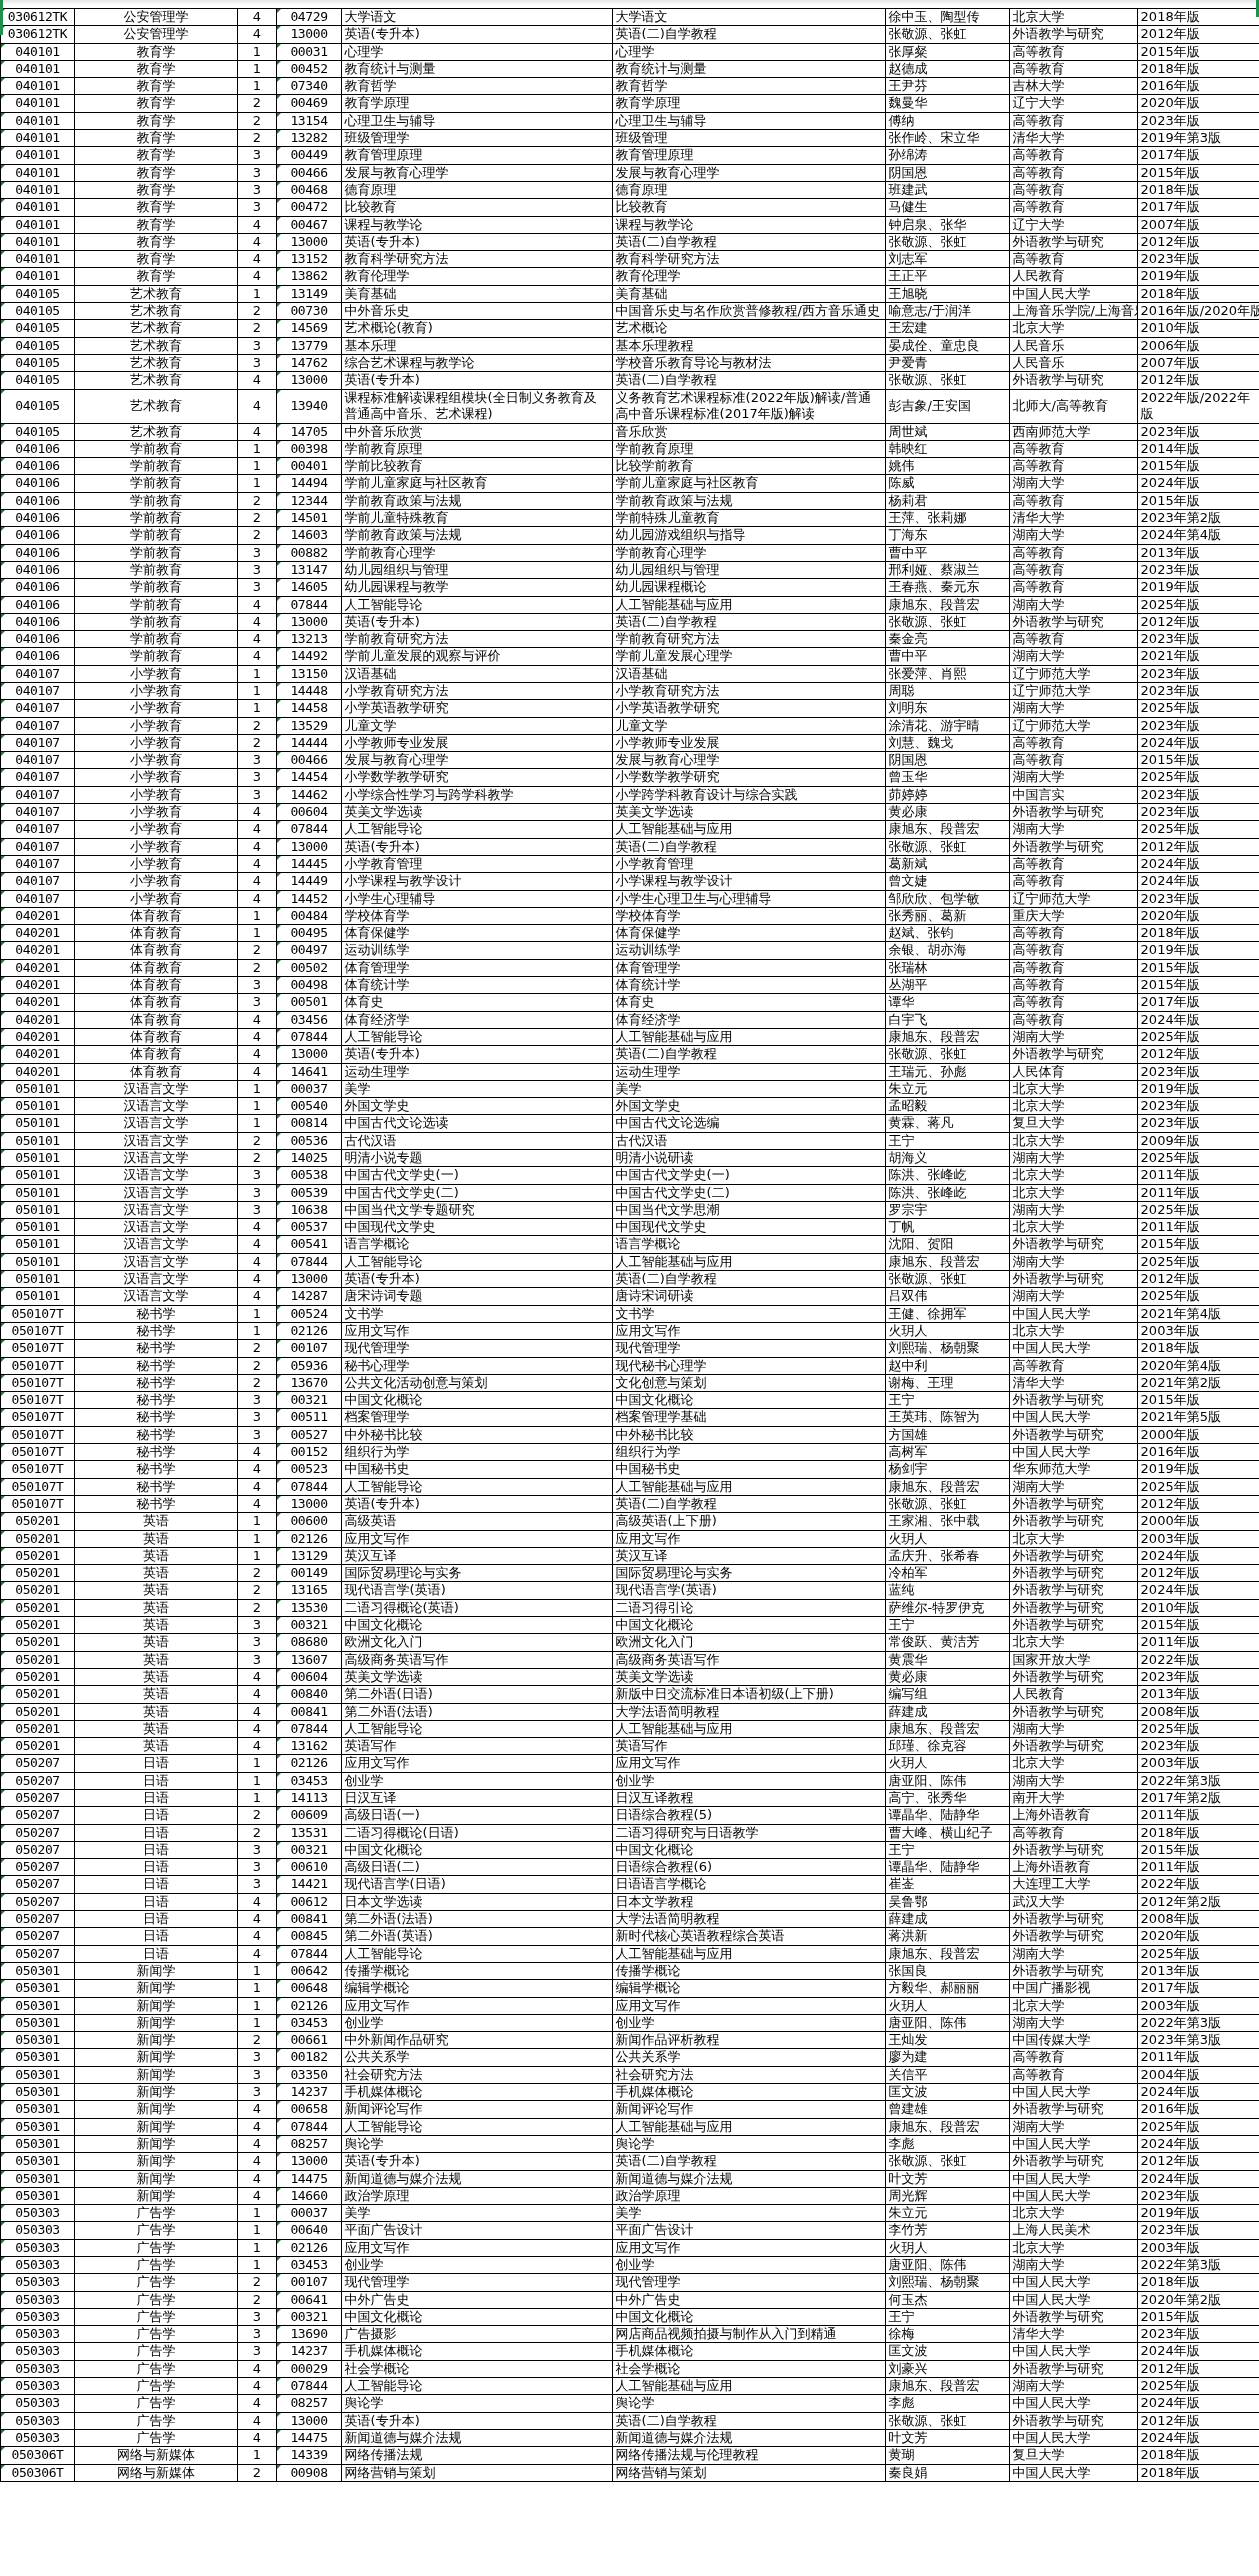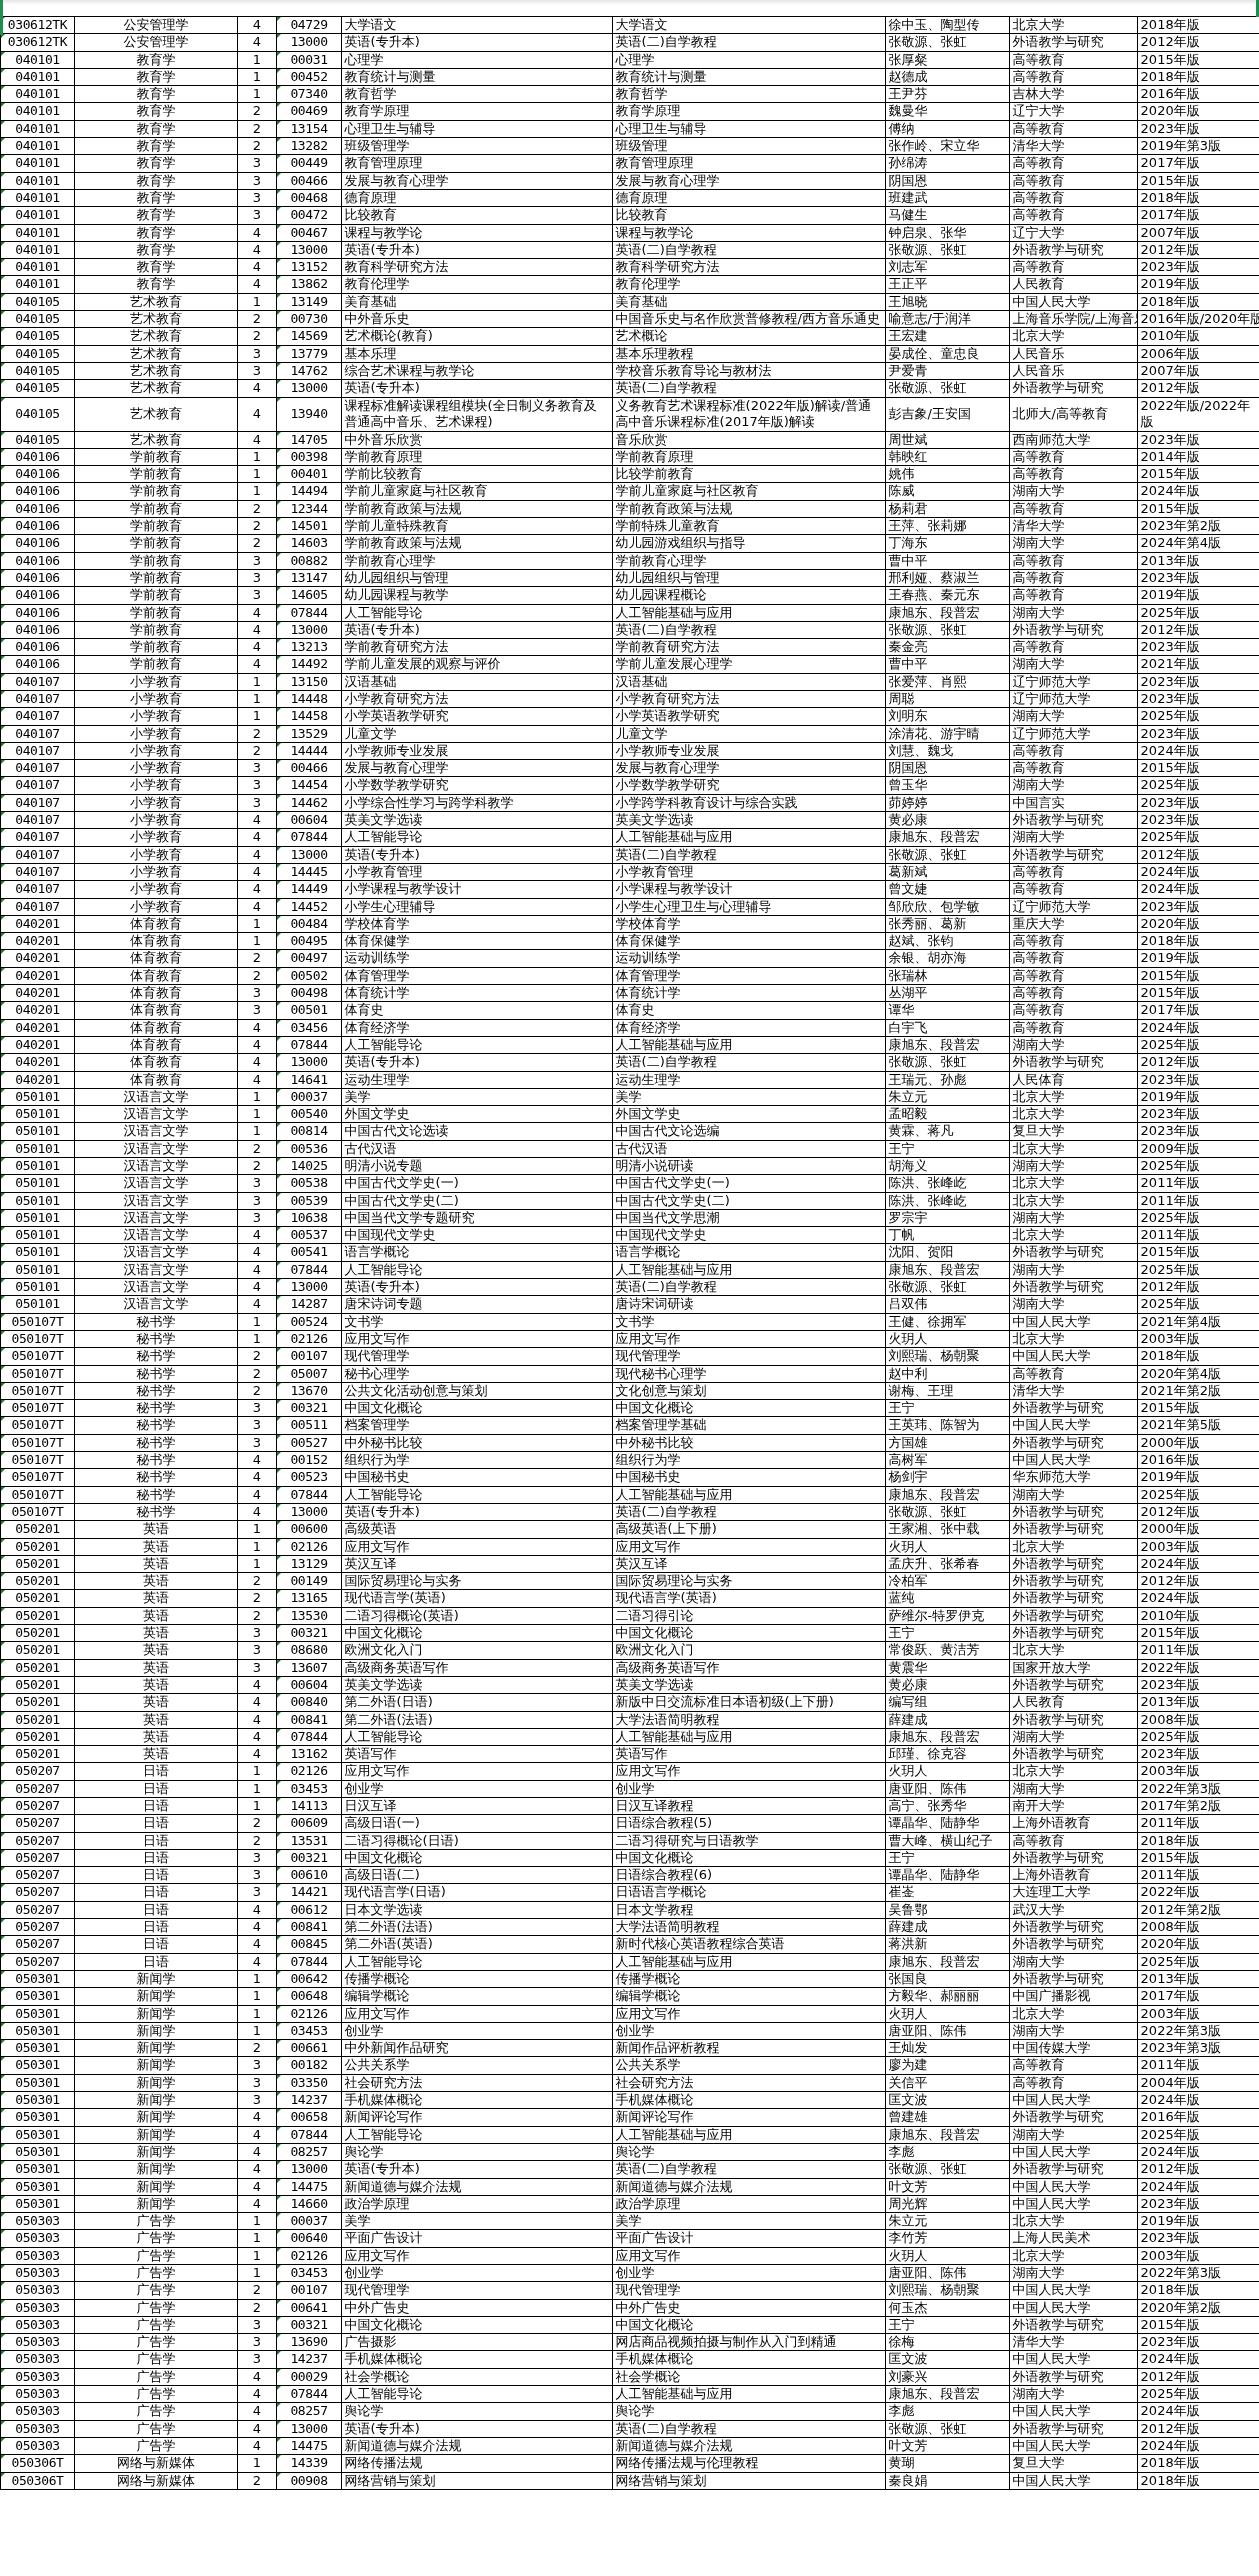--- a/index.html
+++ b/index.html
@@ -4,7 +4,7 @@
 <style>
   html, body { margin: 0; padding: 0; background: #ffffff; }
   body { width: 1259px; height: 2576px; overflow: hidden; position: relative; font-family: "DejaVu Sans", "Liberation Sans", sans-serif; }
-  .sheet { position: absolute; left: 0; top: 16px; width: 1259px; border-collapse: collapse; table-layout: fixed; padding-left: 42px; }
+  .sheet { position: absolute; left: 0; top: 8px; width: 1259px; border-collapse: collapse; table-layout: fixed; padding-left: 42px; }
   .sheet td { border: 0.9px solid #000; padding: 0 2.6px; height: 16.7px; font-size: 13px; line-height: 16.3px; color: #000; white-space: nowrap; overflow: hidden; position: relative; box-sizing: border-box; }
   .sheet tr.tall td { height: 34px; white-space: normal; line-height: 16.3px; }
   .c-code { text-align: center; font-family: "DejaVu Sans Mono", "Liberation Mono", monospace; font-size: 12px; letter-spacing: -0.4px; }

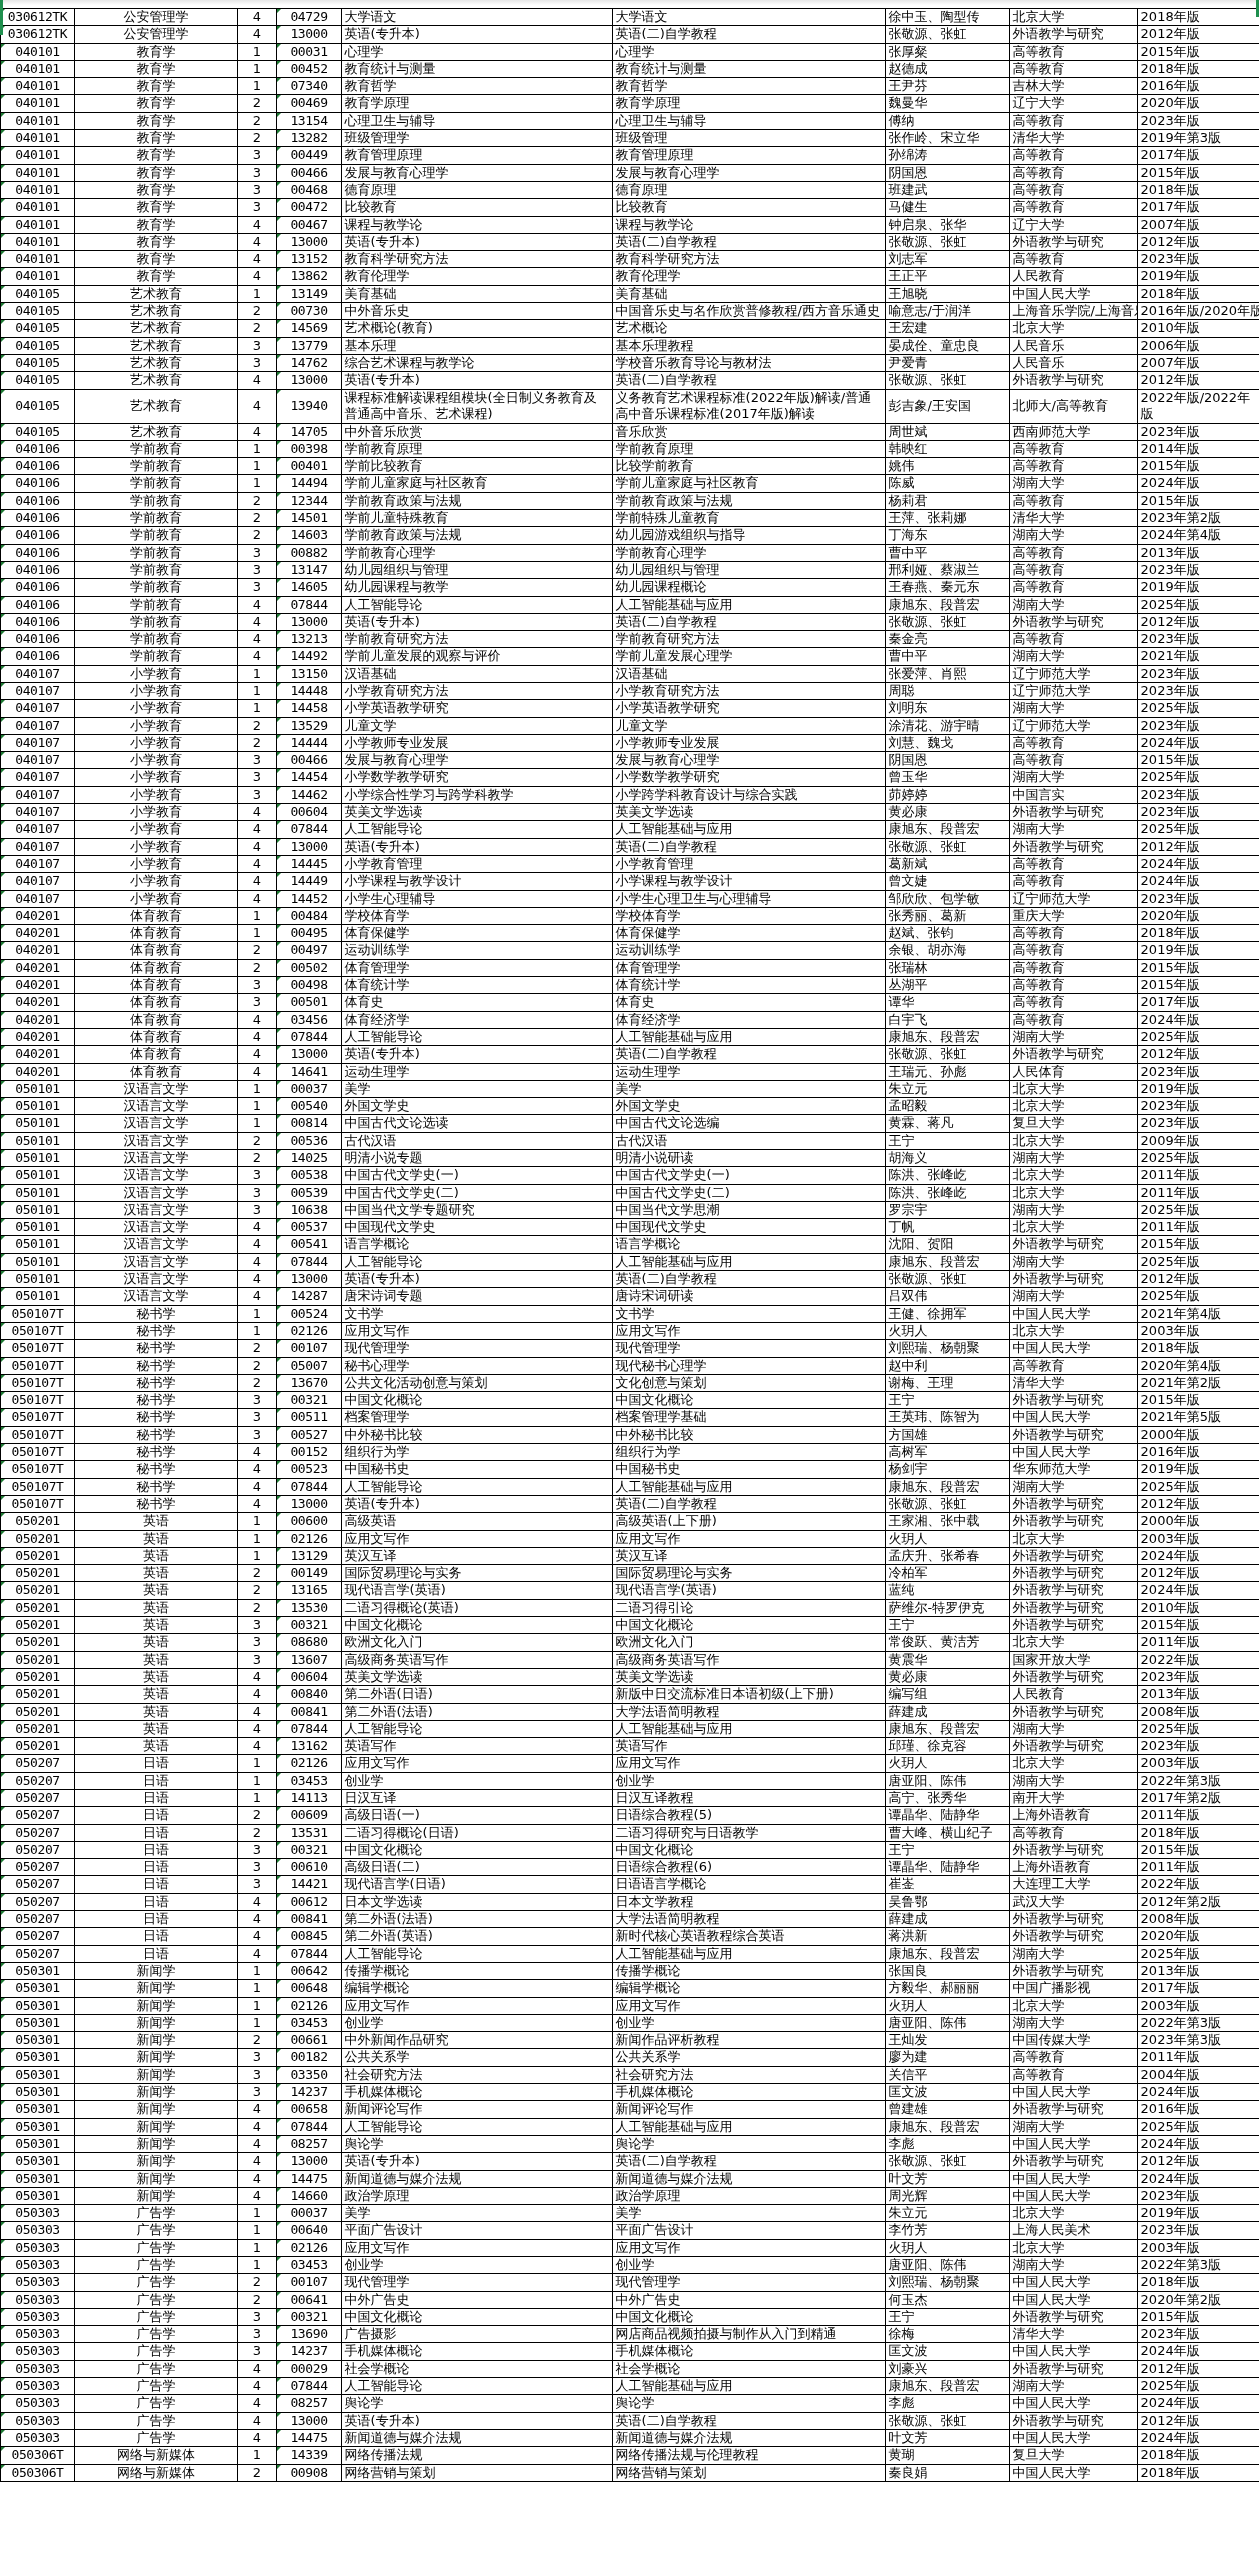--- a/index.html
+++ b/index.html
@@ -888,7 +888,7 @@
         <td class="c-code tri">050107T</td>
         <td class="c-major">秘书学</td>
         <td class="c-sem">2</td>
-        <td class="c-cid tri">05007</td>
+        <td class="c-cid tri">05936</td>
         <td class="c-left">秘书心理学</td>
         <td class="c-left">现代秘书心理学</td>
         <td class="c-left">赵中利</td>

